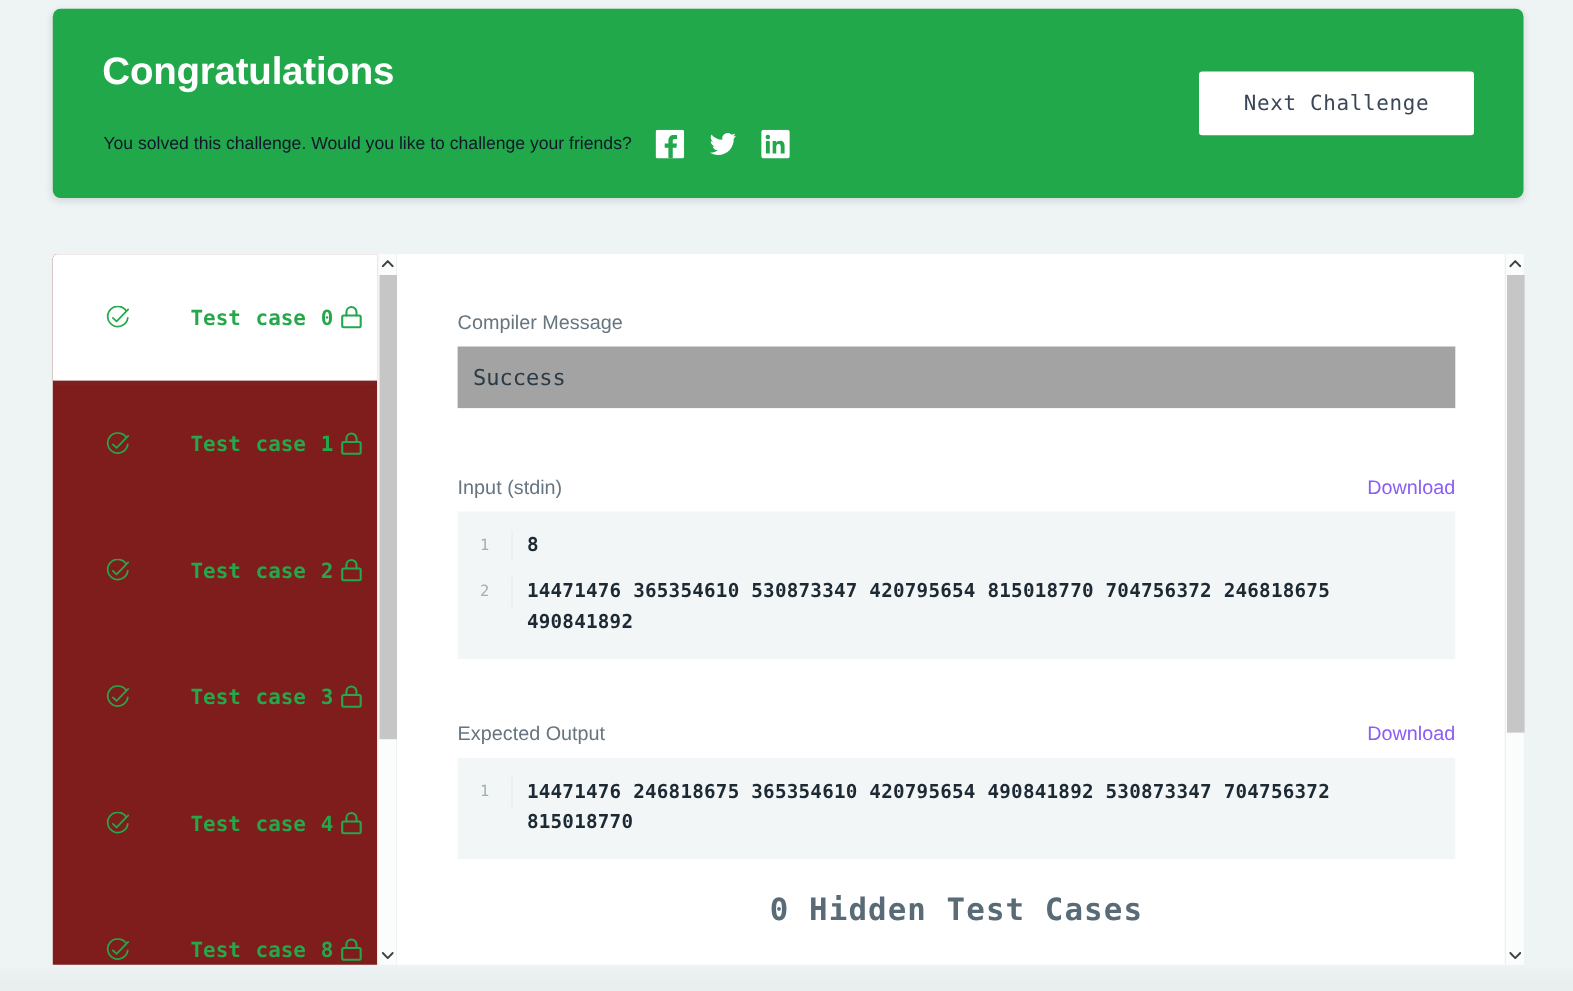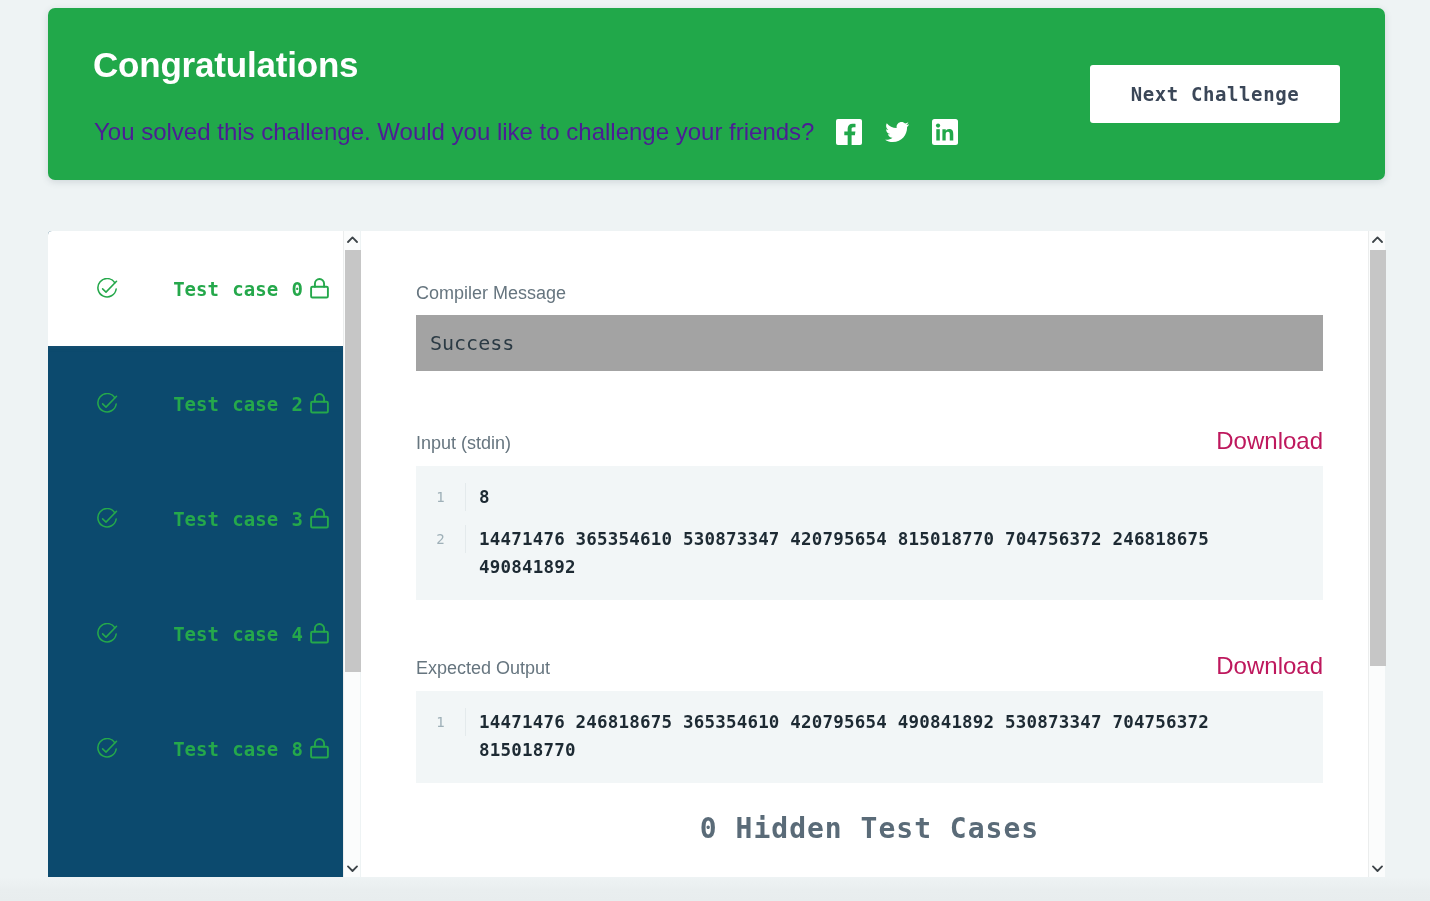--- a/index.html
+++ b/index.html
@@ -72,7 +72,7 @@
     border-radius: 3px;
     font-family: "DejaVu Sans Mono", monospace;
     font-size: 19px;
-    font-weight: bold;
+    font-weight: normal;
     color: #3b4758;
     letter-spacing: 0.6px;
     cursor: pointer;

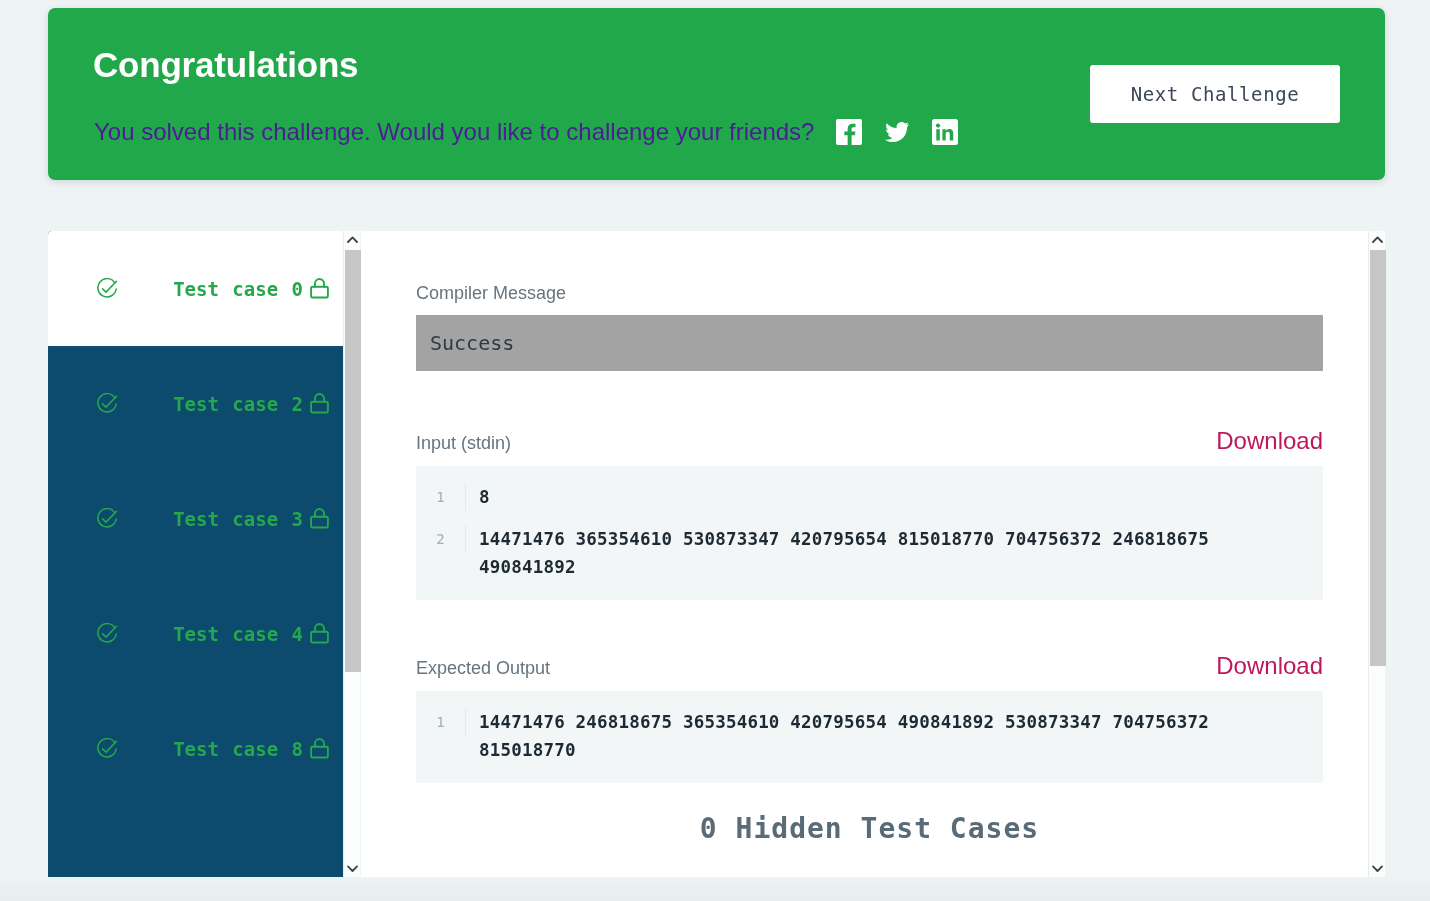--- a/index.html
+++ b/index.html
@@ -45,8 +45,8 @@
     gap: 0px;
   }
   .congrats-sub {
-    font-size: 24px;
-    color: #4c1d95;
+    font-size: 16px;
+    color: #0f172a;
     white-space: nowrap;
   }
   .social-group {

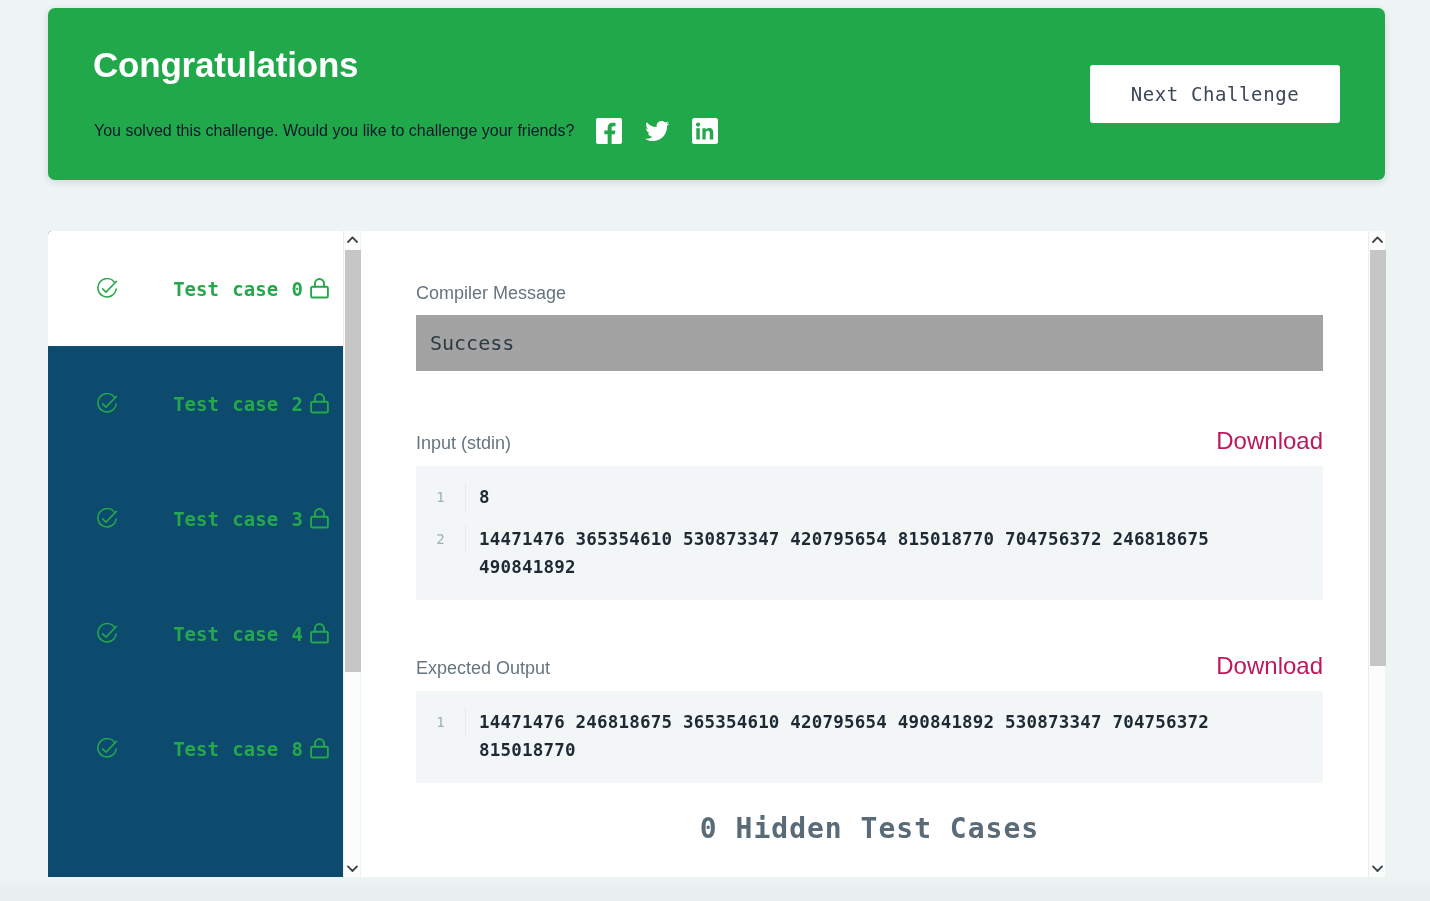--- a/index.html
+++ b/index.html
@@ -94,7 +94,7 @@
     top: 0;
     width: 295px;
     height: 646px;
-    background: #0c4a6e;
+    background: #7f1d1d;
     overflow: hidden;
     border-top-left-radius: 4px;
   }

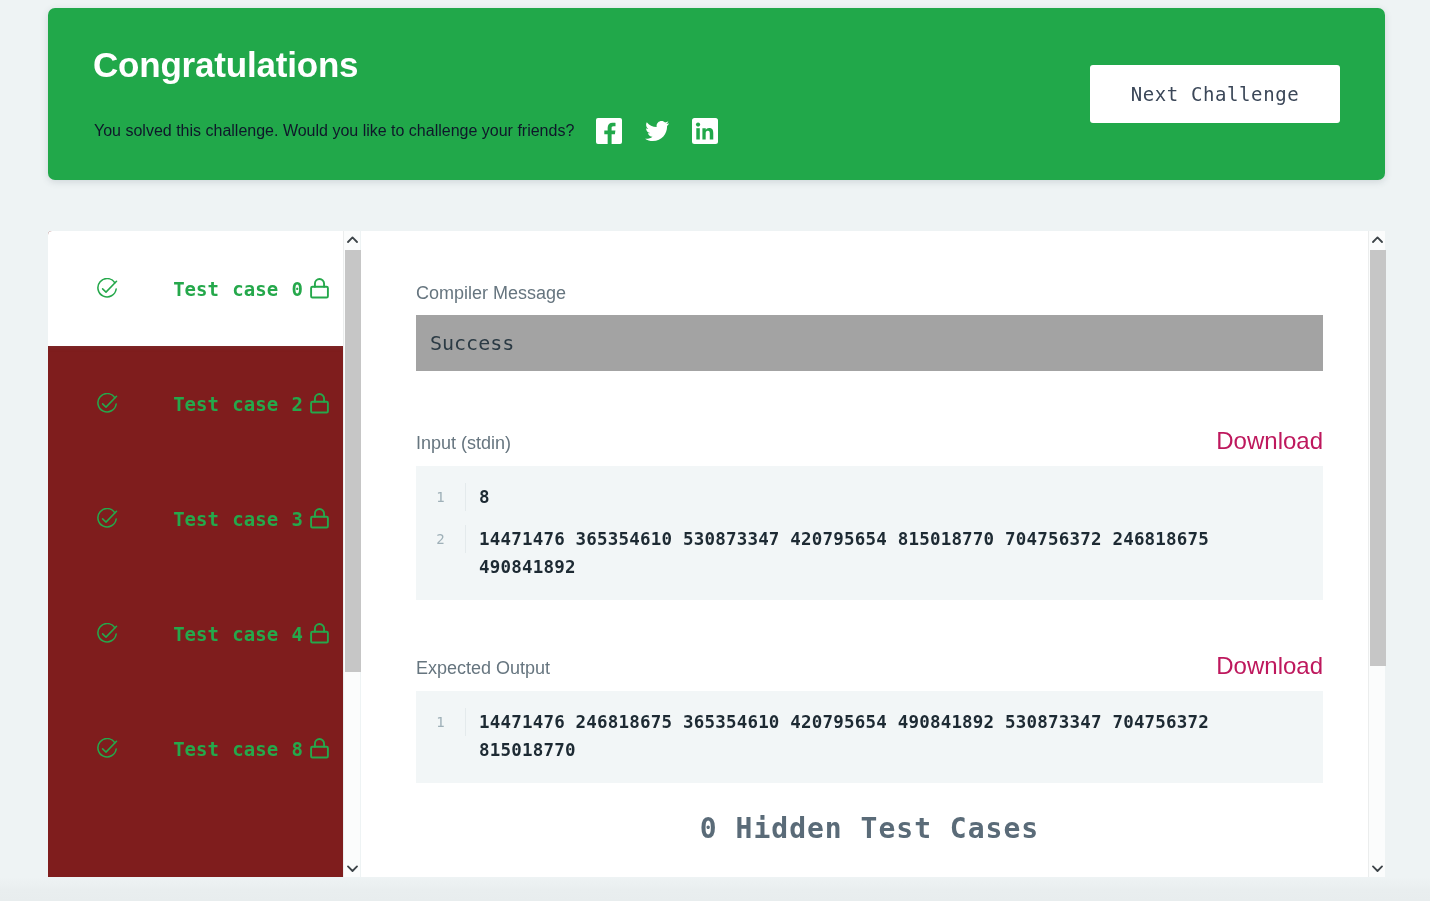--- a/index.html
+++ b/index.html
@@ -350,6 +350,17 @@
               <path d="M20.5 5.2 A10 10 0 1 0 22 12" stroke="#25a84b" stroke-width="1.7" fill="none" stroke-linecap="round"></path>
               <path d="M7.2 11.9 L10.9 15.4 L22.4 3.6" stroke="#25a84b" stroke-width="1.7" fill="none" stroke-linecap="round" stroke-linejoin="round"></path>
             </svg></span>
+          <span class="tc-label">Test case 1</span>
+          <span class="tc-lock"><svg viewBox="0 0 22 24" width="21" height="23" aria-hidden="true">
+              <rect x="2.2" y="10.2" width="17.6" height="11.2" rx="1.4" stroke="#25a84b" stroke-width="2" fill="none"></rect>
+              <path d="M6.2 10.2 V6.9 a4.8 4.8 0 0 1 9.6 0 V10.2" stroke="#25a84b" stroke-width="2" fill="none" stroke-linecap="round"></path>
+            </svg></span>
+        </div>
+        <div class="testcase-row">
+          <span class="tc-check"><svg viewBox="0 0 24 24" width="22" height="22" aria-hidden="true">
+              <path d="M20.5 5.2 A10 10 0 1 0 22 12" stroke="#25a84b" stroke-width="1.7" fill="none" stroke-linecap="round"></path>
+              <path d="M7.2 11.9 L10.9 15.4 L22.4 3.6" stroke="#25a84b" stroke-width="1.7" fill="none" stroke-linecap="round" stroke-linejoin="round"></path>
+            </svg></span>
           <span class="tc-label">Test case 2</span>
           <span class="tc-lock"><svg viewBox="0 0 22 24" width="21" height="23" aria-hidden="true">
               <rect x="2.2" y="10.2" width="17.6" height="11.2" rx="1.4" stroke="#25a84b" stroke-width="2" fill="none"></rect>

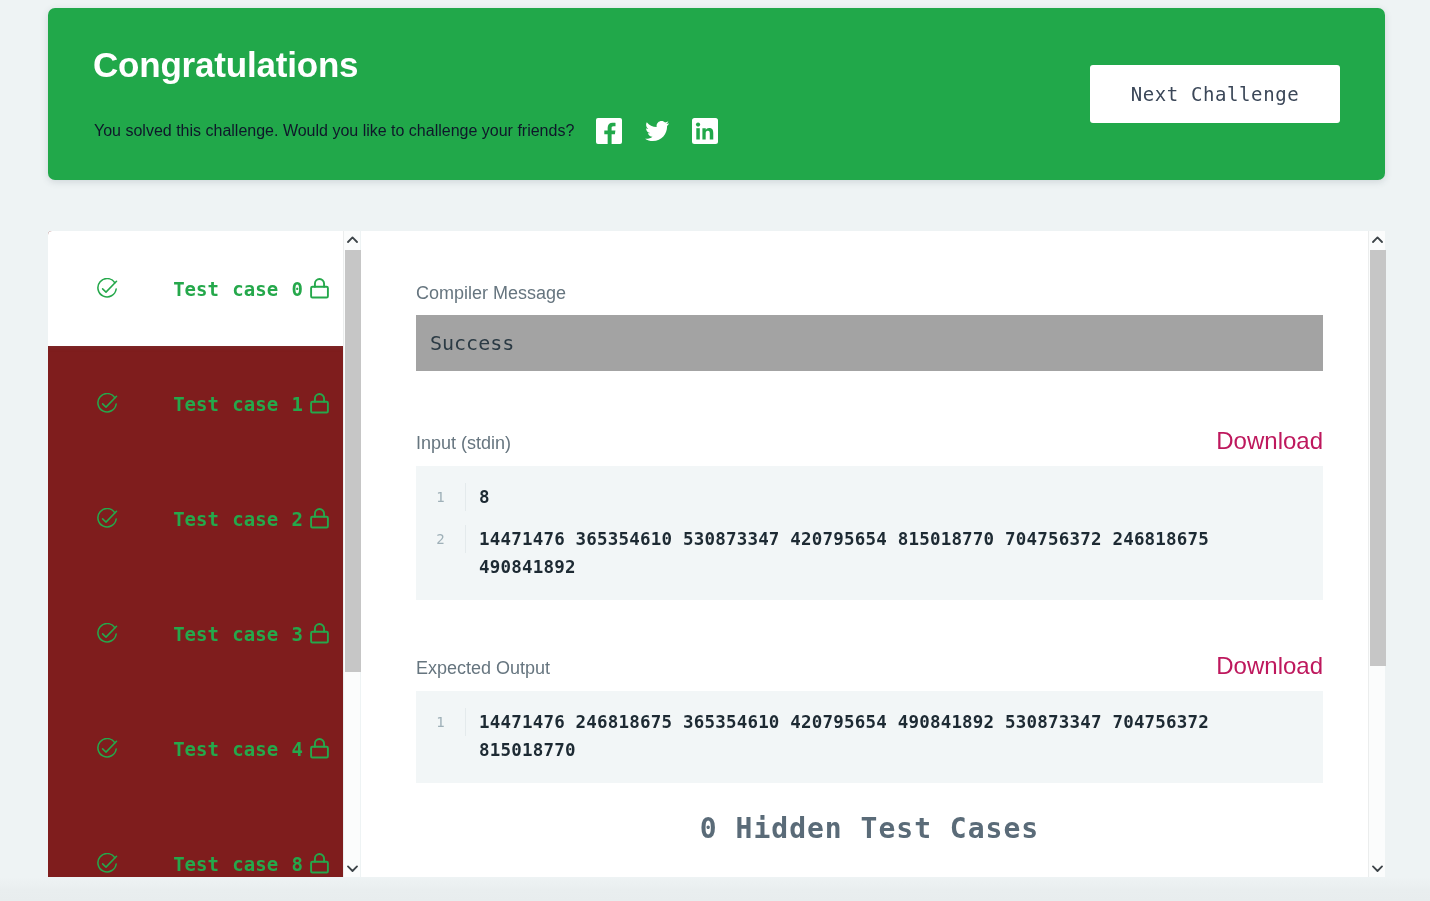--- a/index.html
+++ b/index.html
@@ -206,8 +206,8 @@
   }
   .label-row .field-label { margin-bottom: 0; margin-top: 16px; }
   .download-link {
-    font-size: 24px;
-    color: #be185d;
+    font-size: 18px;
+    color: #8b5cf6;
     text-decoration: none;
     cursor: pointer;
   }

